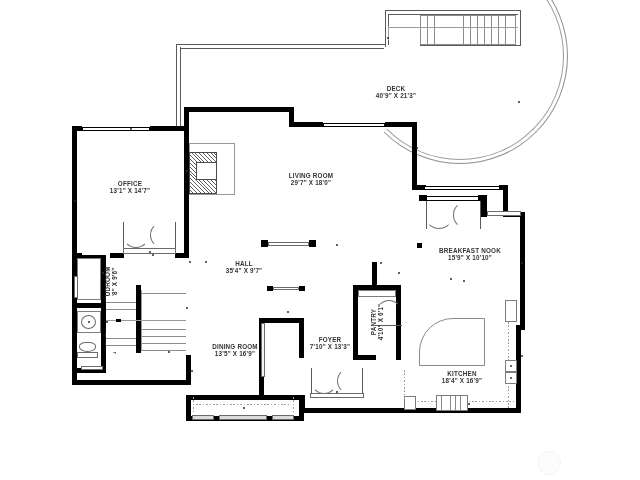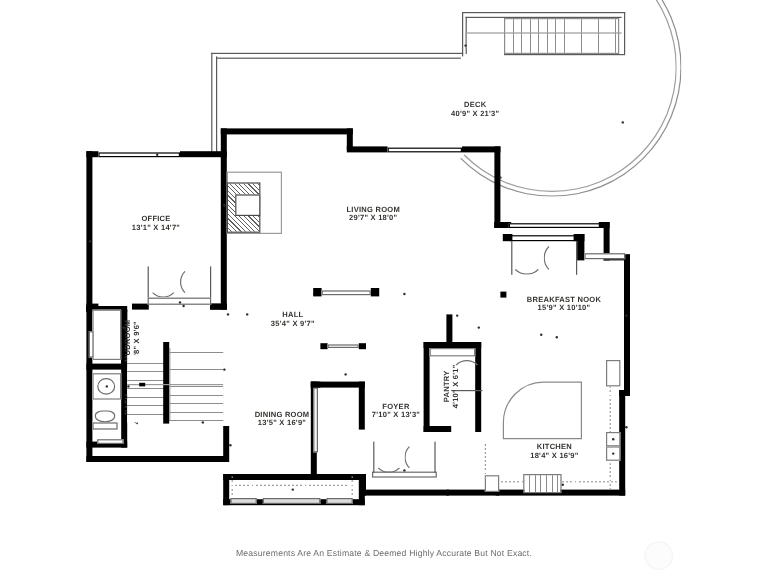--- a/index.html
+++ b/index.html
@@ -340,7 +340,6 @@
     <div class="dot" style="left:191px;top:370px;"></div>
   </div>
 
-  <div class="footer" style="top:456px;">Measurements Are An Estimate &amp; Deemed Highly Accurate But Not Exact.</div>
 
   <div class="watermark" style="left:537px;top:451px;width:22px;height:22px;"></div>
 

